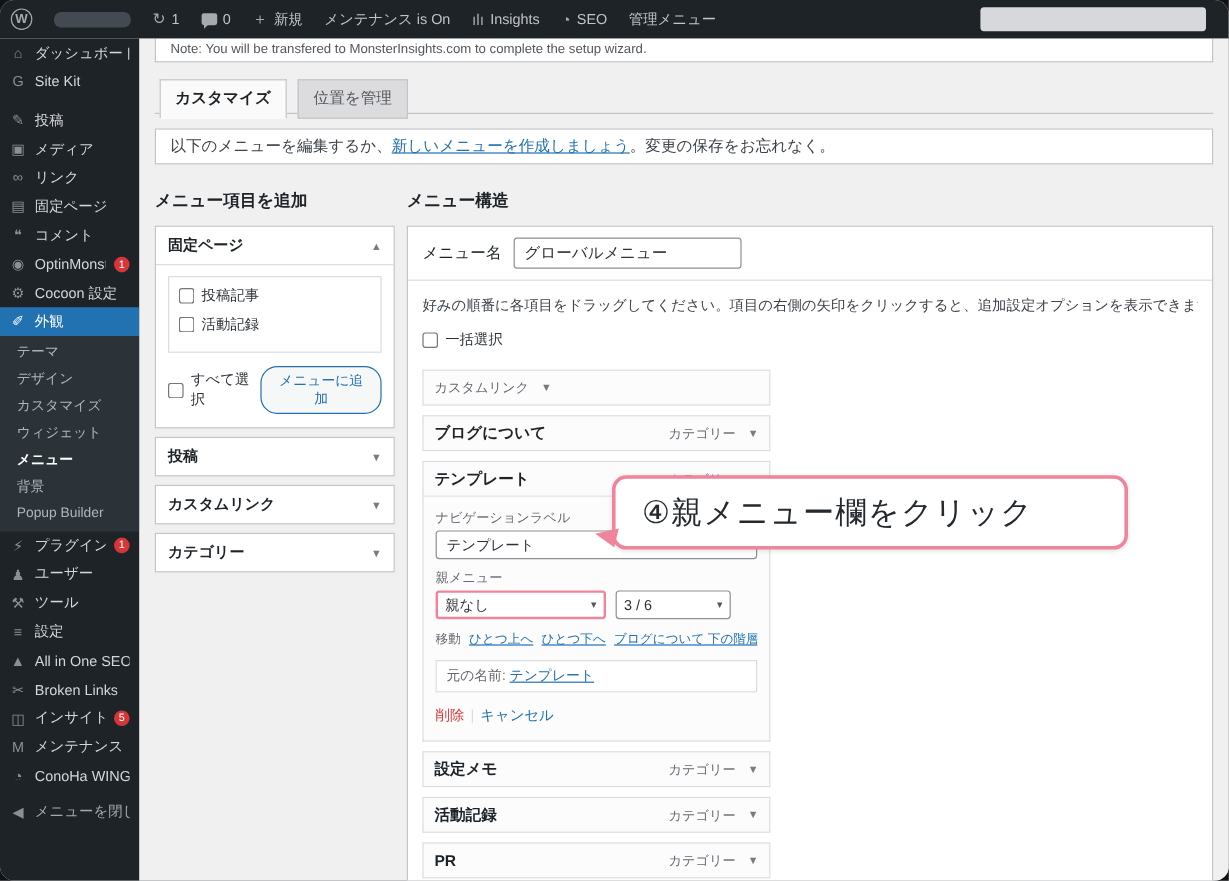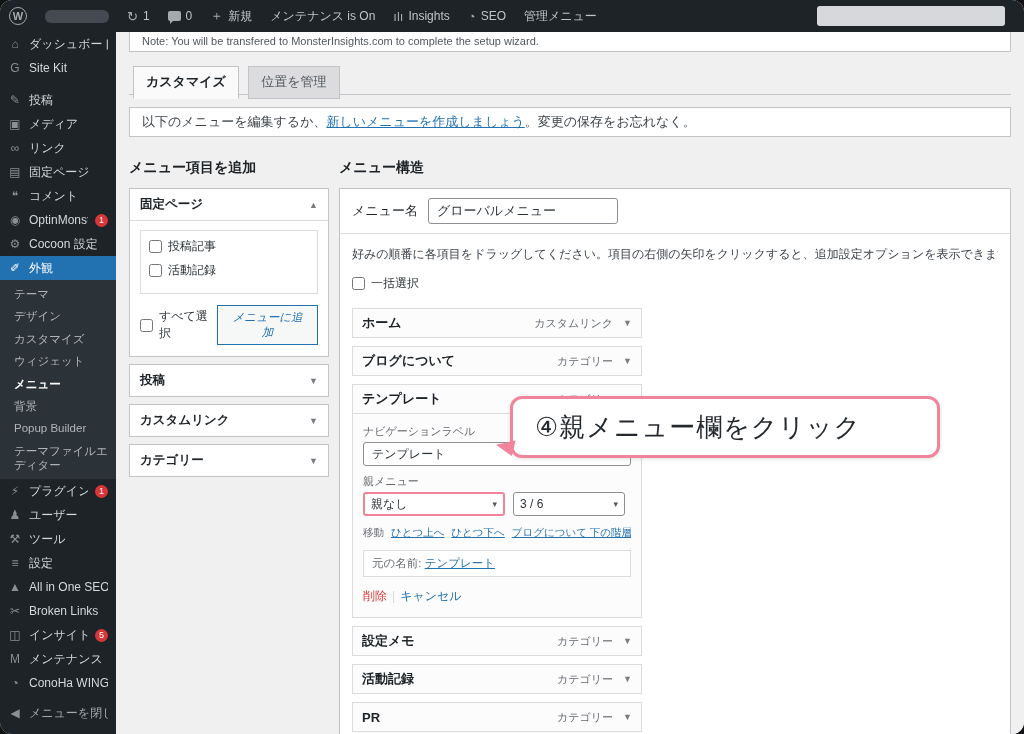--- a/index.html
+++ b/index.html
@@ -98,9 +98,8 @@
   .pb-foot { display: flex; align-items: center; justify-content: space-between; margin-top: 11px; }
   .btn-secondary {
     background: #f6f7f7; border: 1px solid var(--active-blue, #2271b1); color: var(--active-blue, #2271b1);
-    font-size: 11.5px; padding: 4px 10px; border-radius: 0; cursor: pointer;
+    font-size: 11.5px; padding: 4px 10px; border-radius: 14px; cursor: pointer;
     font-family: inherit;
-    font-style: italic;
   }
 
   

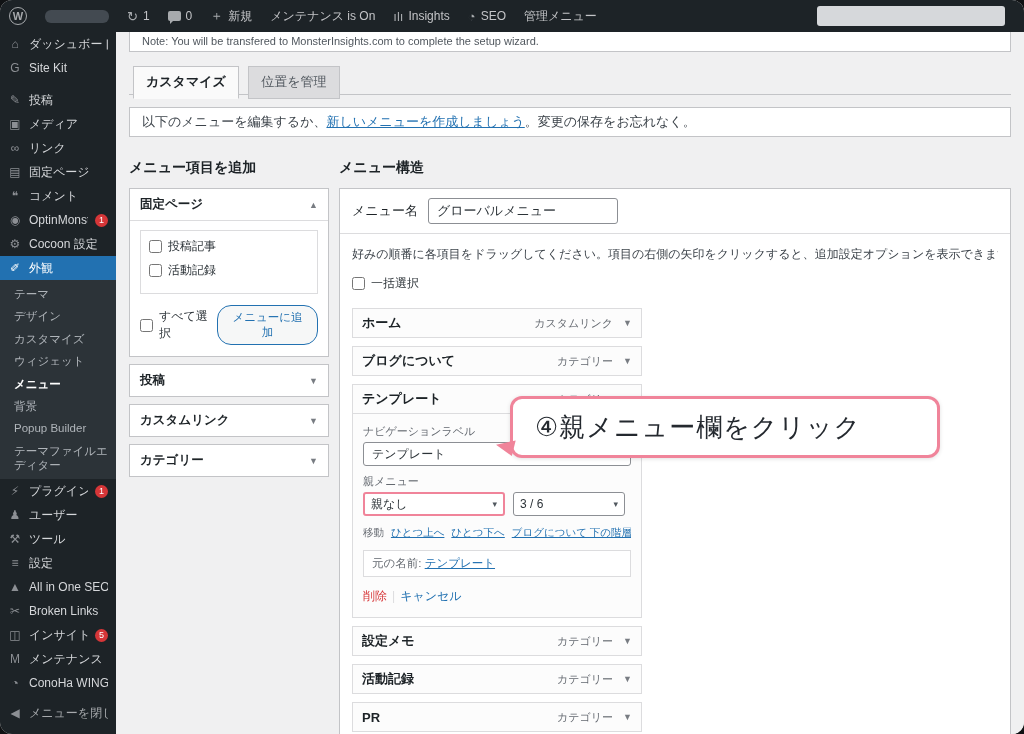--- a/index.html
+++ b/index.html
@@ -382,7 +382,6 @@
             <div class="menu-list">
 
               <div class="mi-bar">
-                <span class="mi-label">ホーム</span>
                 <span class="mi-type">カスタムリンク</span>
                 <span class="mi-arrow">▼</span>
               </div>

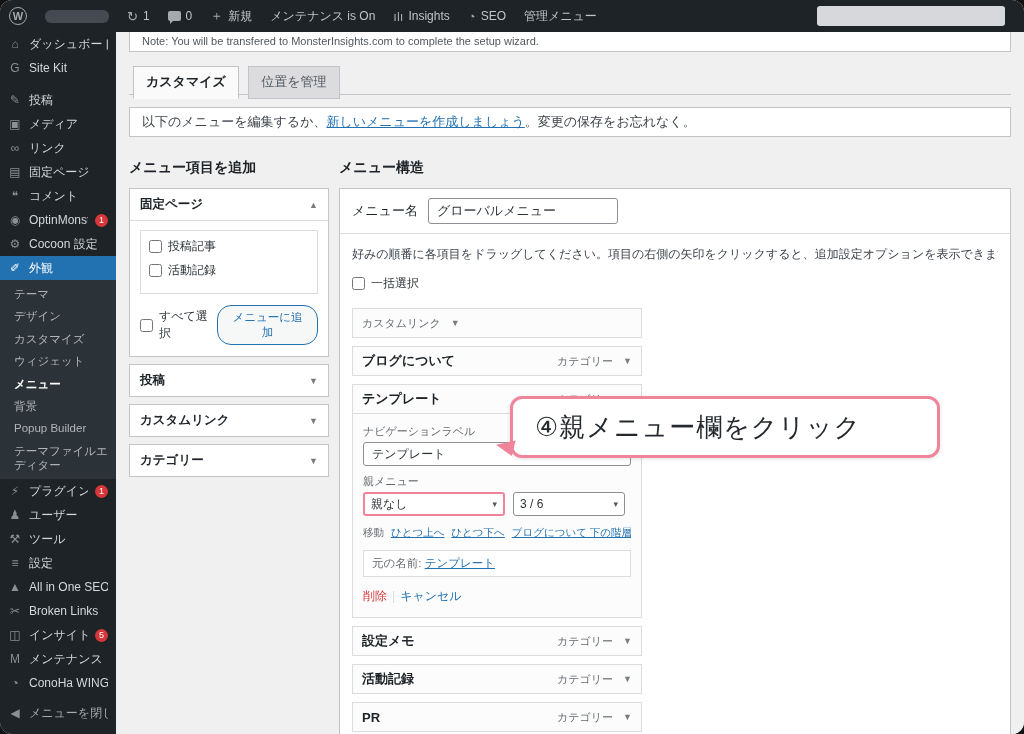--- a/index.html
+++ b/index.html
@@ -250,7 +250,6 @@
       <span class="sm-item current">メニュー</span>
       <span class="sm-item">背景</span>
       <span class="sm-item">Popup Builder</span>
-      <span class="sm-item">テーマファイルエディター</span>
     </div>
     <div class="sb-item">
       <span class="sb-ico">⚡</span>

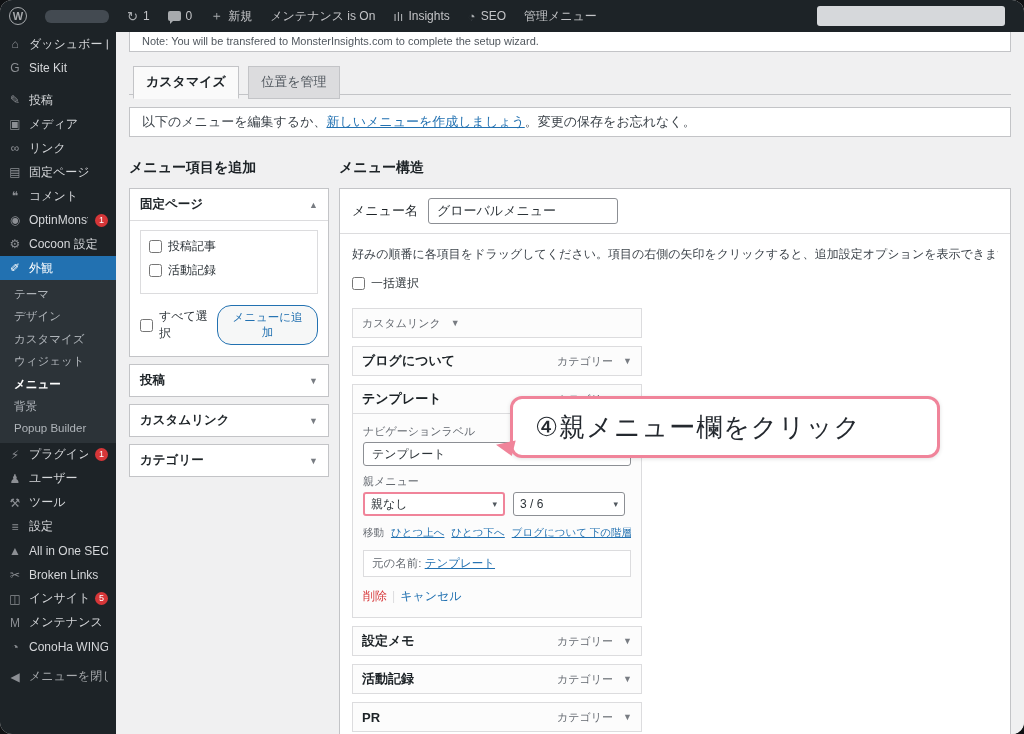--- a/index.html
+++ b/index.html
@@ -133,7 +133,7 @@
     font-size: 12px; color: #2c3338; padding: 0 6px; cursor: pointer;
   }
   .parent-select { width: 142px; border: 2px solid var(--annotation, #f0849a); }
-  .order-select { width: 112px; }
+  .order-select { width: 96px; }
   .caret { font-size: 9px; color: #50575e; margin-left: 6px; }
   .move-row { font-size: 10.5px; color: #646970; margin-top: 10px; white-space: nowrap; overflow: hidden; }
   .move-row a { margin-left: 4px; }

